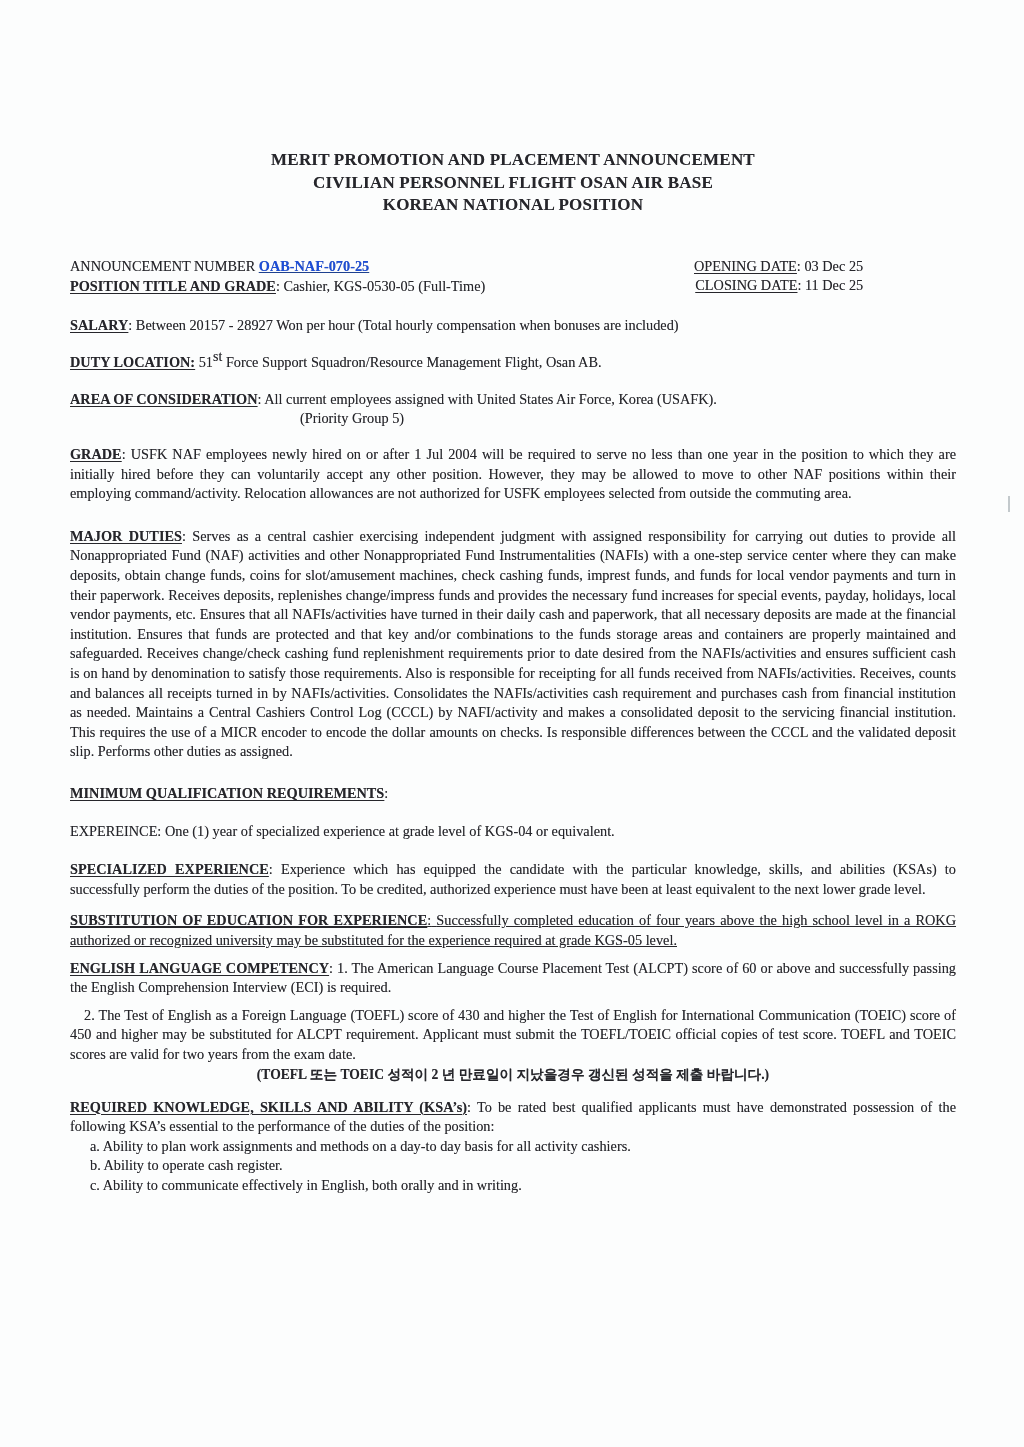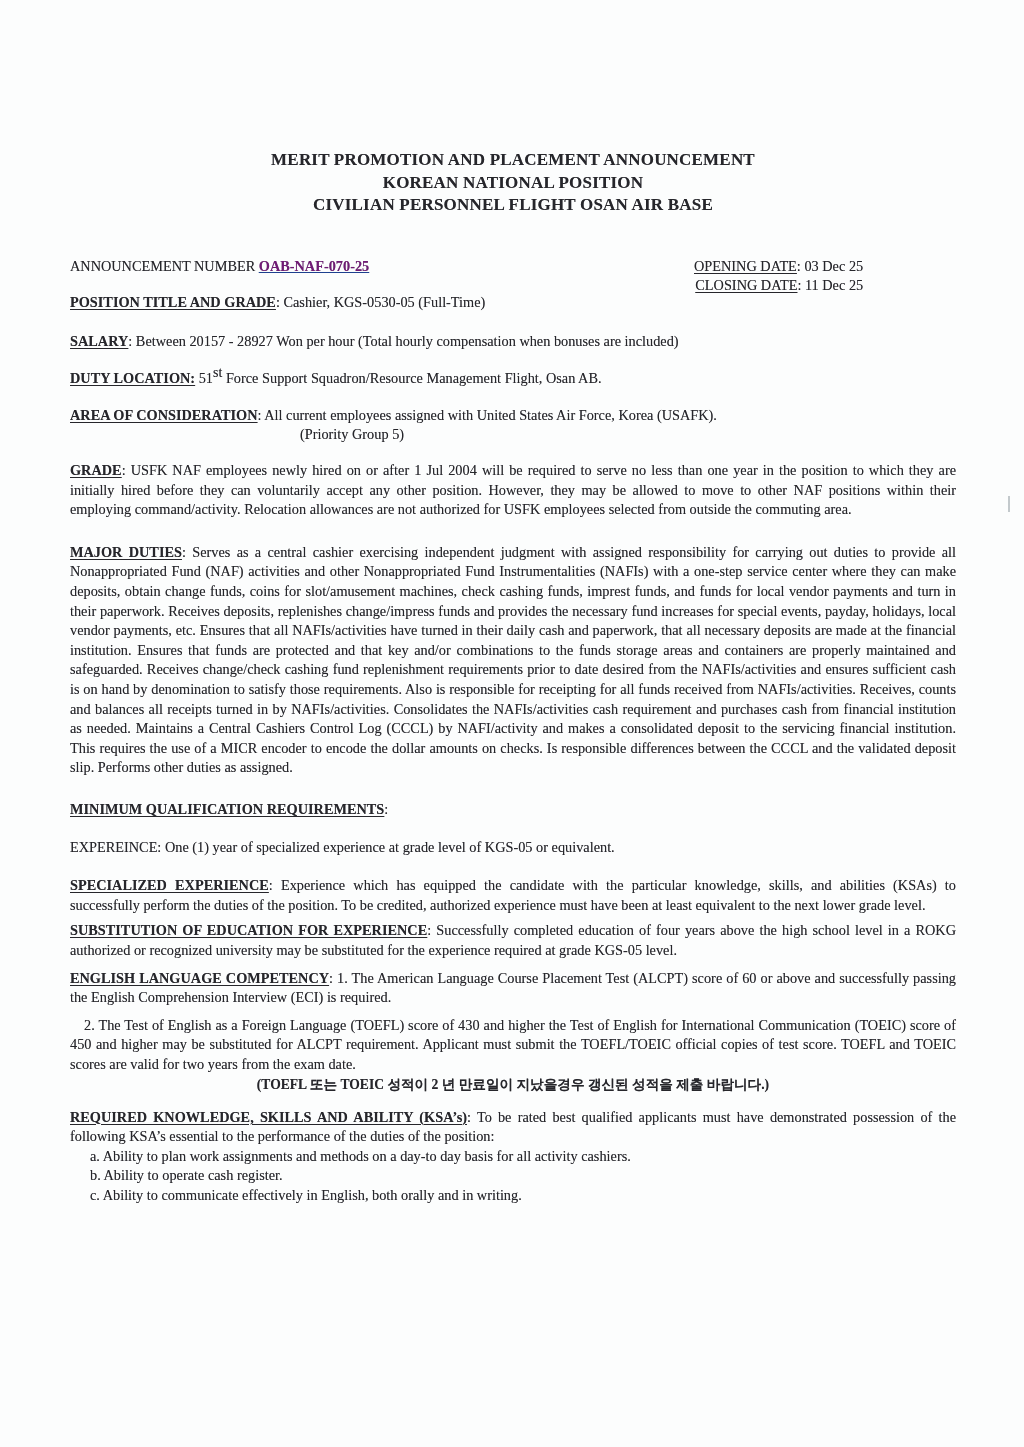--- a/index.html
+++ b/index.html
@@ -55,8 +55,8 @@
 
   <div class="title">
     <div>MERIT PROMOTION AND PLACEMENT ANNOUNCEMENT</div>
+    <div>CIVILIAN PERSONNEL FLIGHT OSAN AIR BASE</div>
     <div>KOREAN NATIONAL POSITION</div>
-    <div>CIVILIAN PERSONNEL FLIGHT OSAN AIR BASE</div>
   </div>
 
   <div class="hdr-fields">

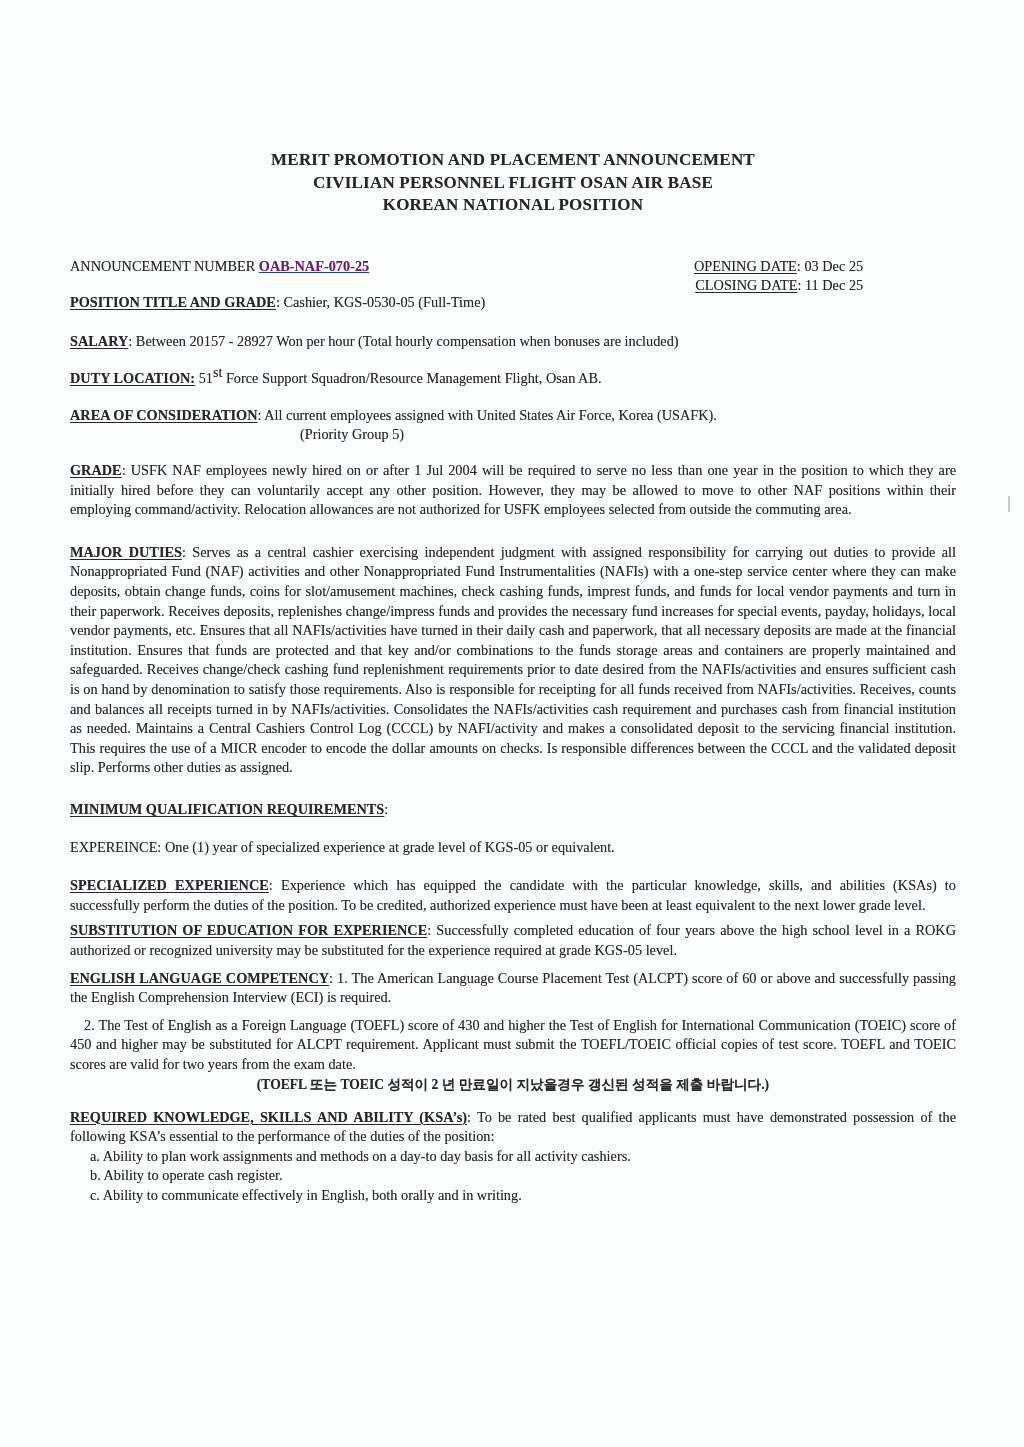--- a/index.html
+++ b/index.html
@@ -21,7 +21,7 @@
   .title{ text-align:center; font-weight:bold; font-size:17px; line-height:22.5px; letter-spacing:.2px;}
   .hdr-fields{ position:relative; margin-top:40px; }
   .row{ font-size:14.3px; line-height:19.6px; }
-  .annc-link{ color:#701a75; font-weight:bold; text-decoration:underline; text-decoration-color:#1e418f; cursor:pointer; padding-right:8px;}
+  .annc-link{ color:#1d4ed8; font-weight:bold; text-decoration:underline; text-decoration-color:#1e418f; cursor:pointer; padding-right:8px;}
   .dates{ position:absolute; top:0; left:624px; white-space:nowrap;text-align:right; }
   .pos-row{ margin-top:17px; }
   .u{ text-decoration:underline; text-underline-offset:2px; text-decoration-thickness:1.3px;}

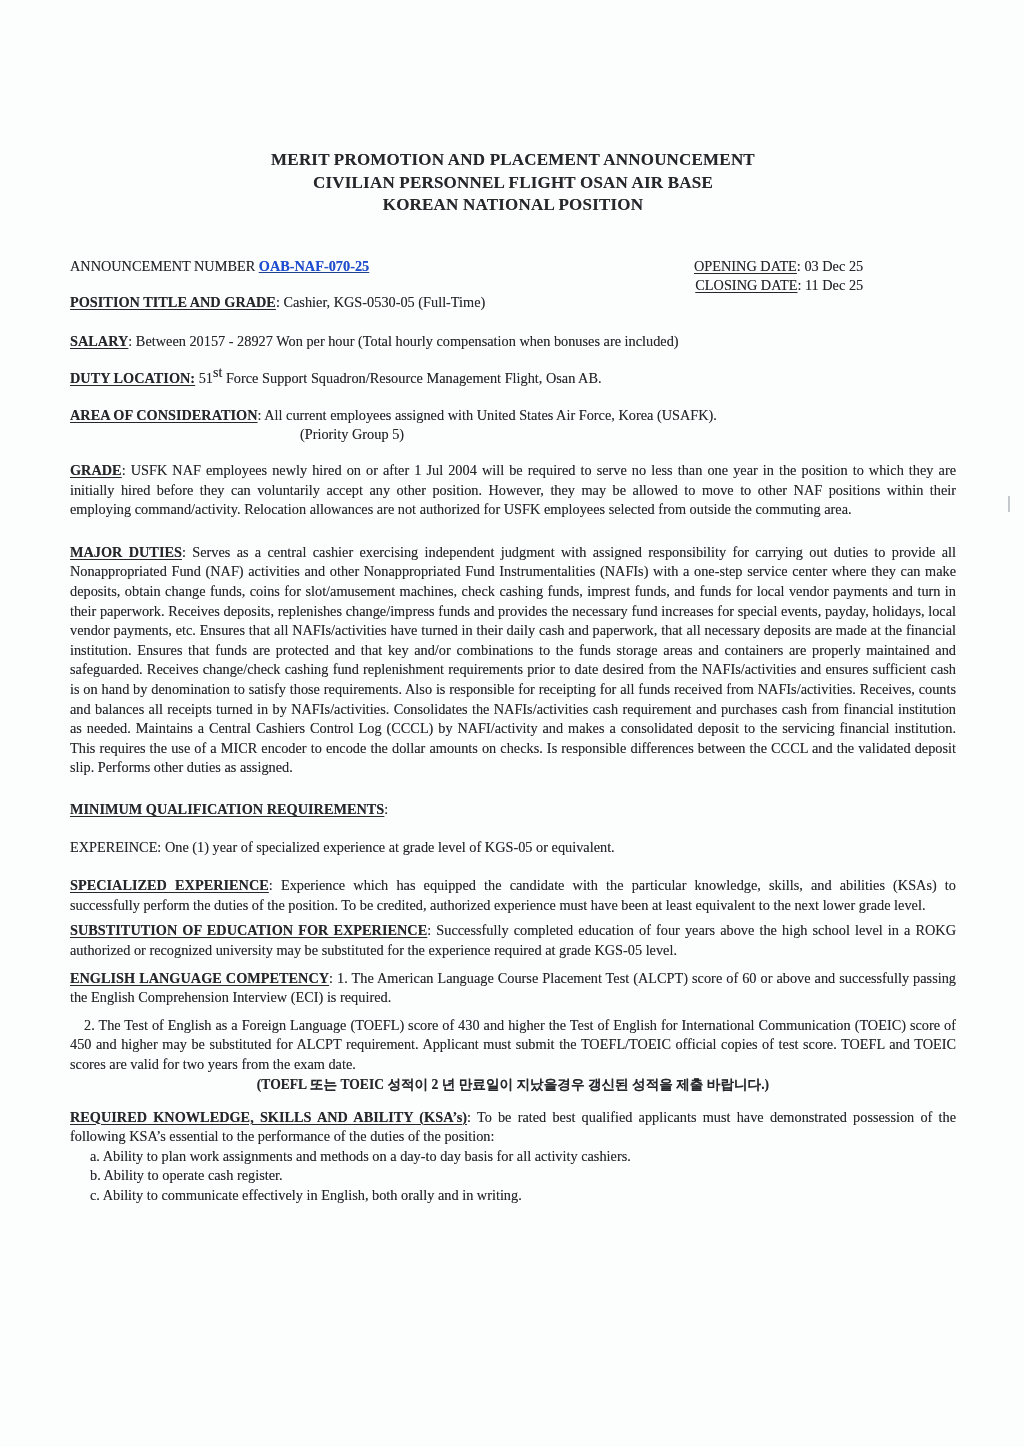--- a/index.html
+++ b/index.html
@@ -23,7 +23,7 @@
   .row{ font-size:14.3px; line-height:19.6px; }
   .annc-link{ color:#1d4ed8; font-weight:bold; text-decoration:underline; text-decoration-color:#1e418f; cursor:pointer; padding-right:8px;}
   .dates{ position:absolute; top:0; left:624px; white-space:nowrap;text-align:right; }
-  .pos-row{ margin-top:17px; }
+  .pos-row{ margin-top:1px; }
   .u{ text-decoration:underline; text-underline-offset:2px; text-decoration-thickness:1.3px;}
   .bu{ font-weight:bold; text-decoration:underline; text-underline-offset:2px; text-decoration-thickness:1.3px;}
   .para{ font-size:14.3px; line-height:19.6px; text-align:justify; }

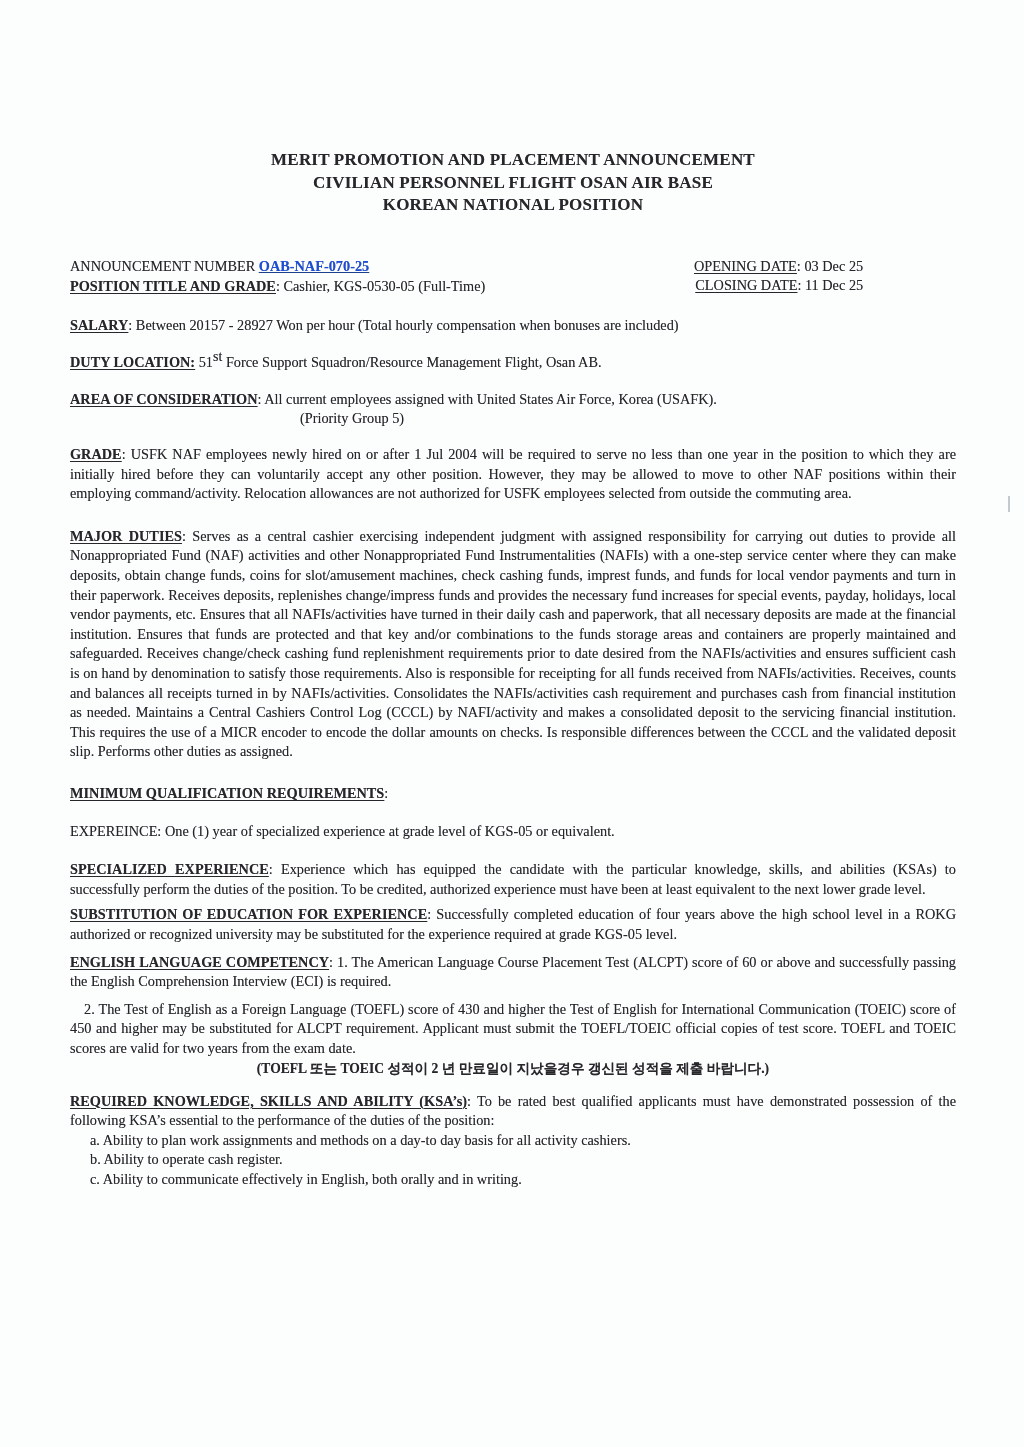--- a/index.html
+++ b/index.html
@@ -116,7 +116,7 @@
 
   <div class="para exper">
     <span>EXPEREINCE:</span>
-    <span>One (1) year of specialized experience at grade level of KGS-05 or equivalent.</span>
+    <span>One (1) year of specialized experience at grade level of KGS-04 or equivalent.</span>
   </div>
 
   <div class="para specialized">

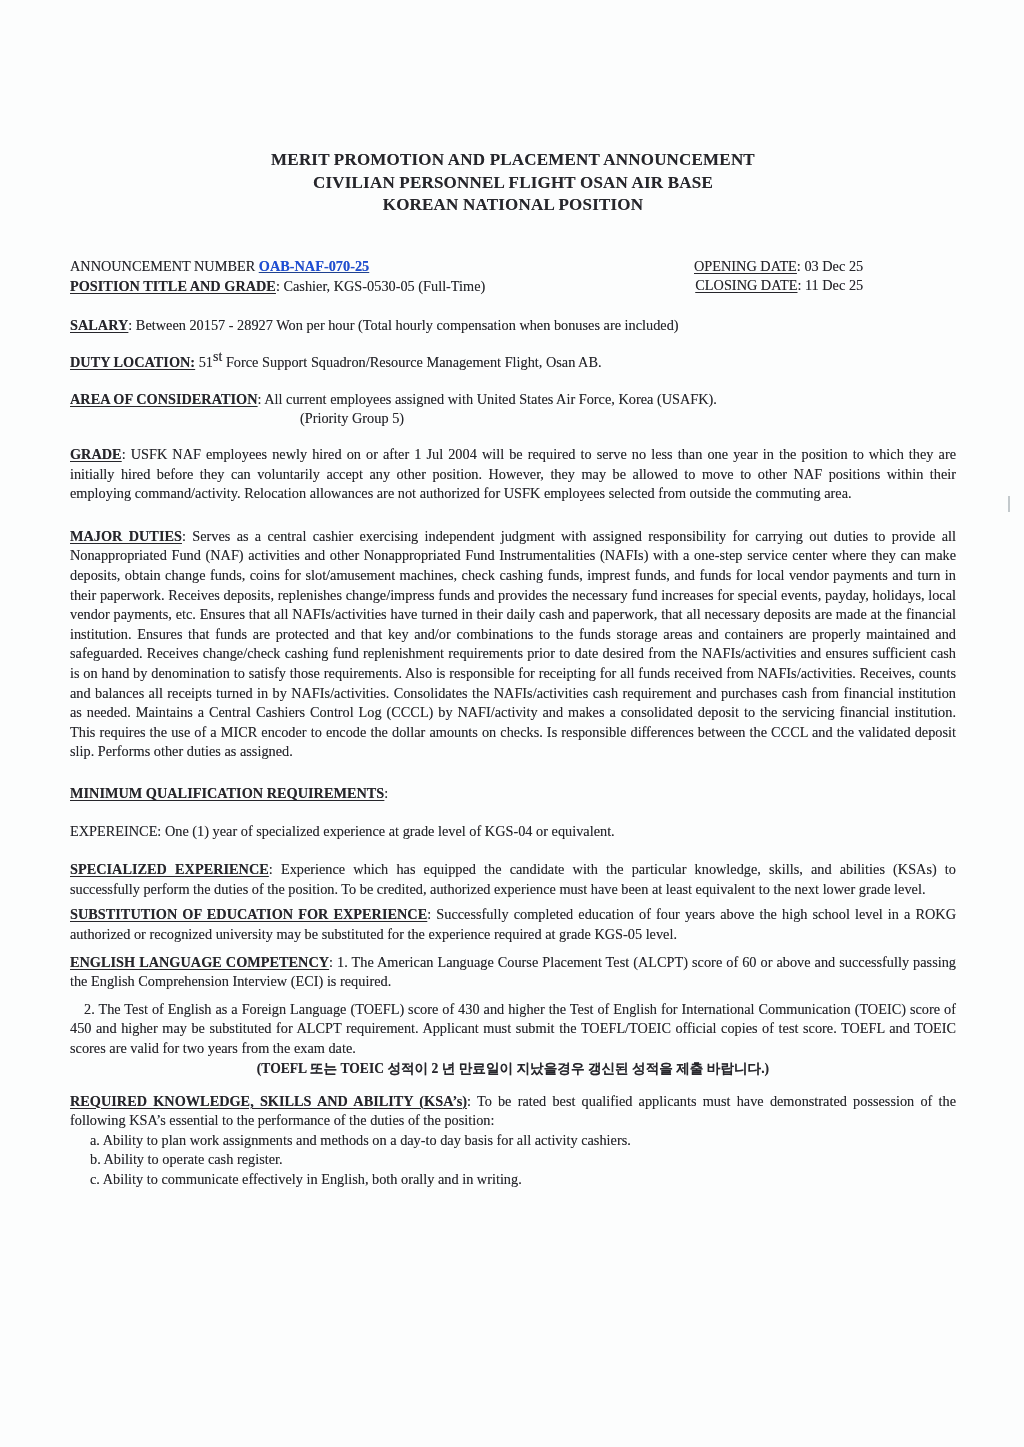--- a/index.html
+++ b/index.html
@@ -36,7 +36,7 @@
   .minqual{ margin-top:22px; }
   .exper{ margin-top:18px; }
   .specialized{ margin-top:19px; }
-  .subst{ margin-top:6px; }
+  .subst{ margin-top:12px;text-decoration:underline; }
   .english{ margin-top:8px; }
   .toefl{ margin-top:8px; text-indent:14px; }
   .korean{ text-indent:0; font-size:13.6px; line-height:20px; text-align:center; font-weight:600;}

